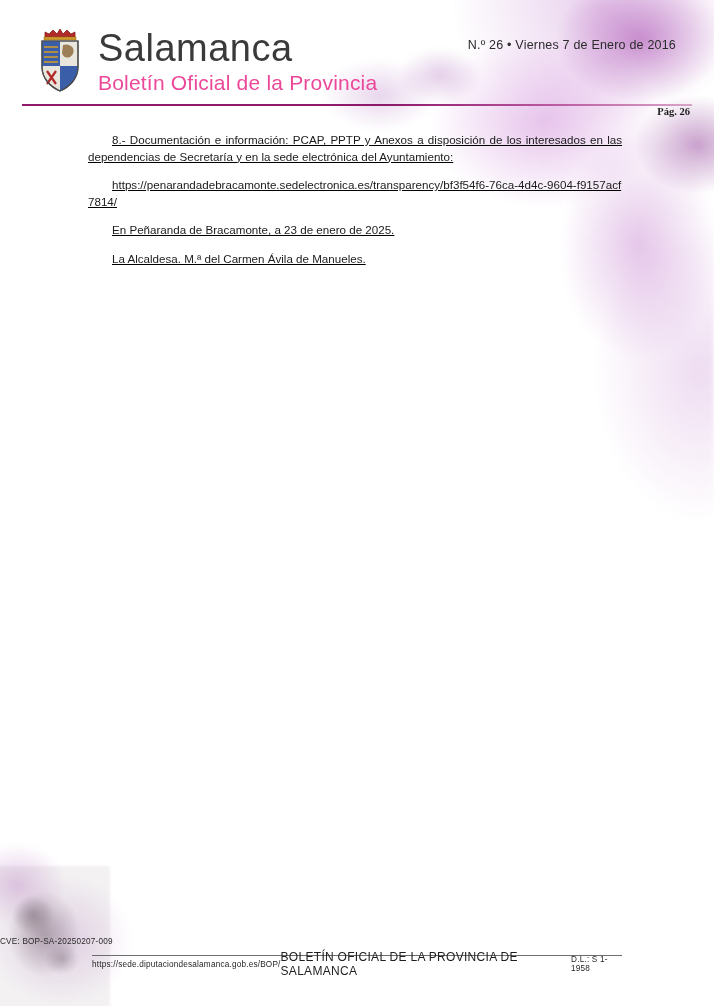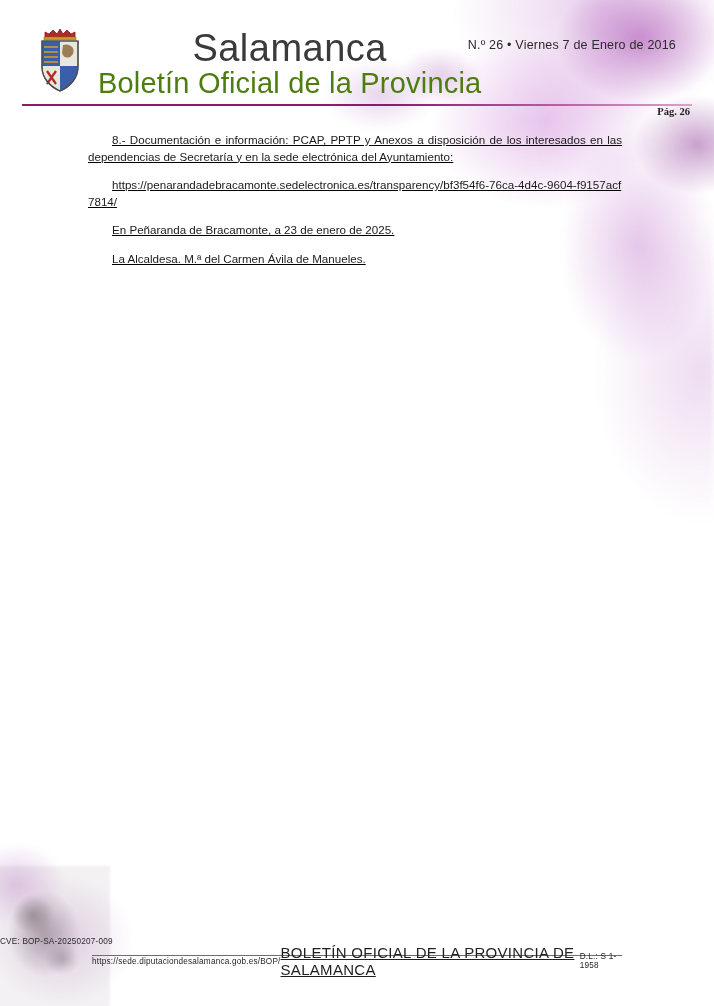--- a/index.html
+++ b/index.html
@@ -92,7 +92,6 @@
     position: absolute;
     left: 98px;
     top: 28px;
-    text-align: center;
   }
   .masthead .title {
     font-size: 38px;

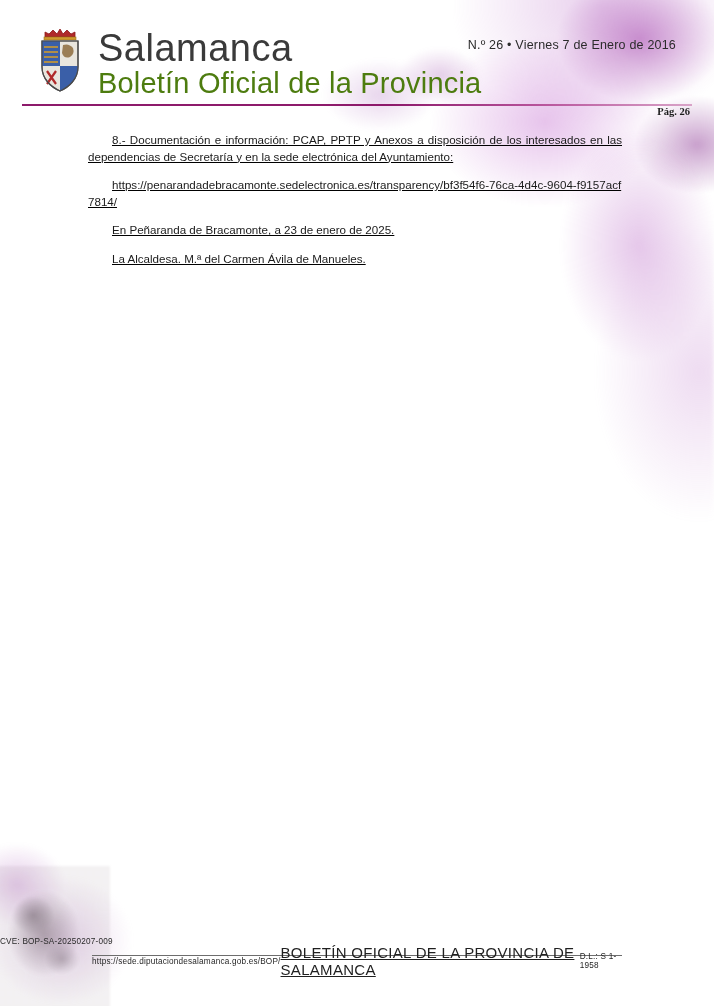--- a/index.html
+++ b/index.html
@@ -101,8 +101,8 @@
     font-weight: 400;
   }
   .masthead .subtitle {
-    font-size: 29px;
-    color: #4d7c0f;
+    font-size: 21px;
+    color: #ec4899;
     line-height: 30px;
     font-weight: 400;
     letter-spacing: 0.2px;

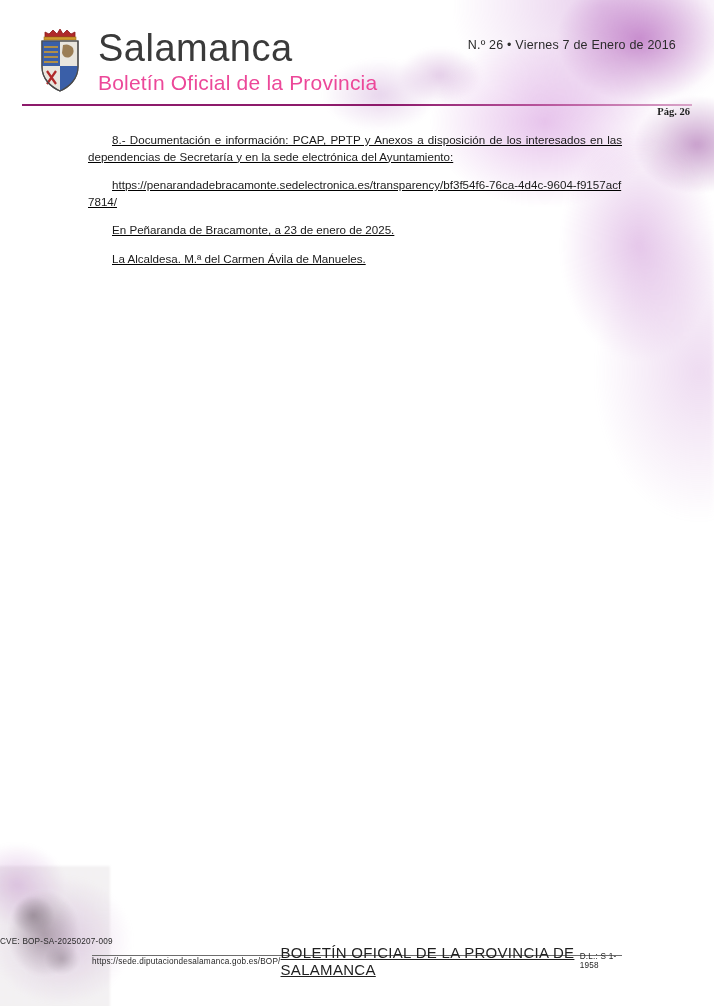--- a/index.html
+++ b/index.html
@@ -186,9 +186,8 @@
     letter-spacing: 0.2px;
   }
   .footer .center {
-    font-size: 15px;
+    font-size: 12px;
     letter-spacing: 0.3px;
-    text-decoration: underline;
   }
 </style>
 </head>

